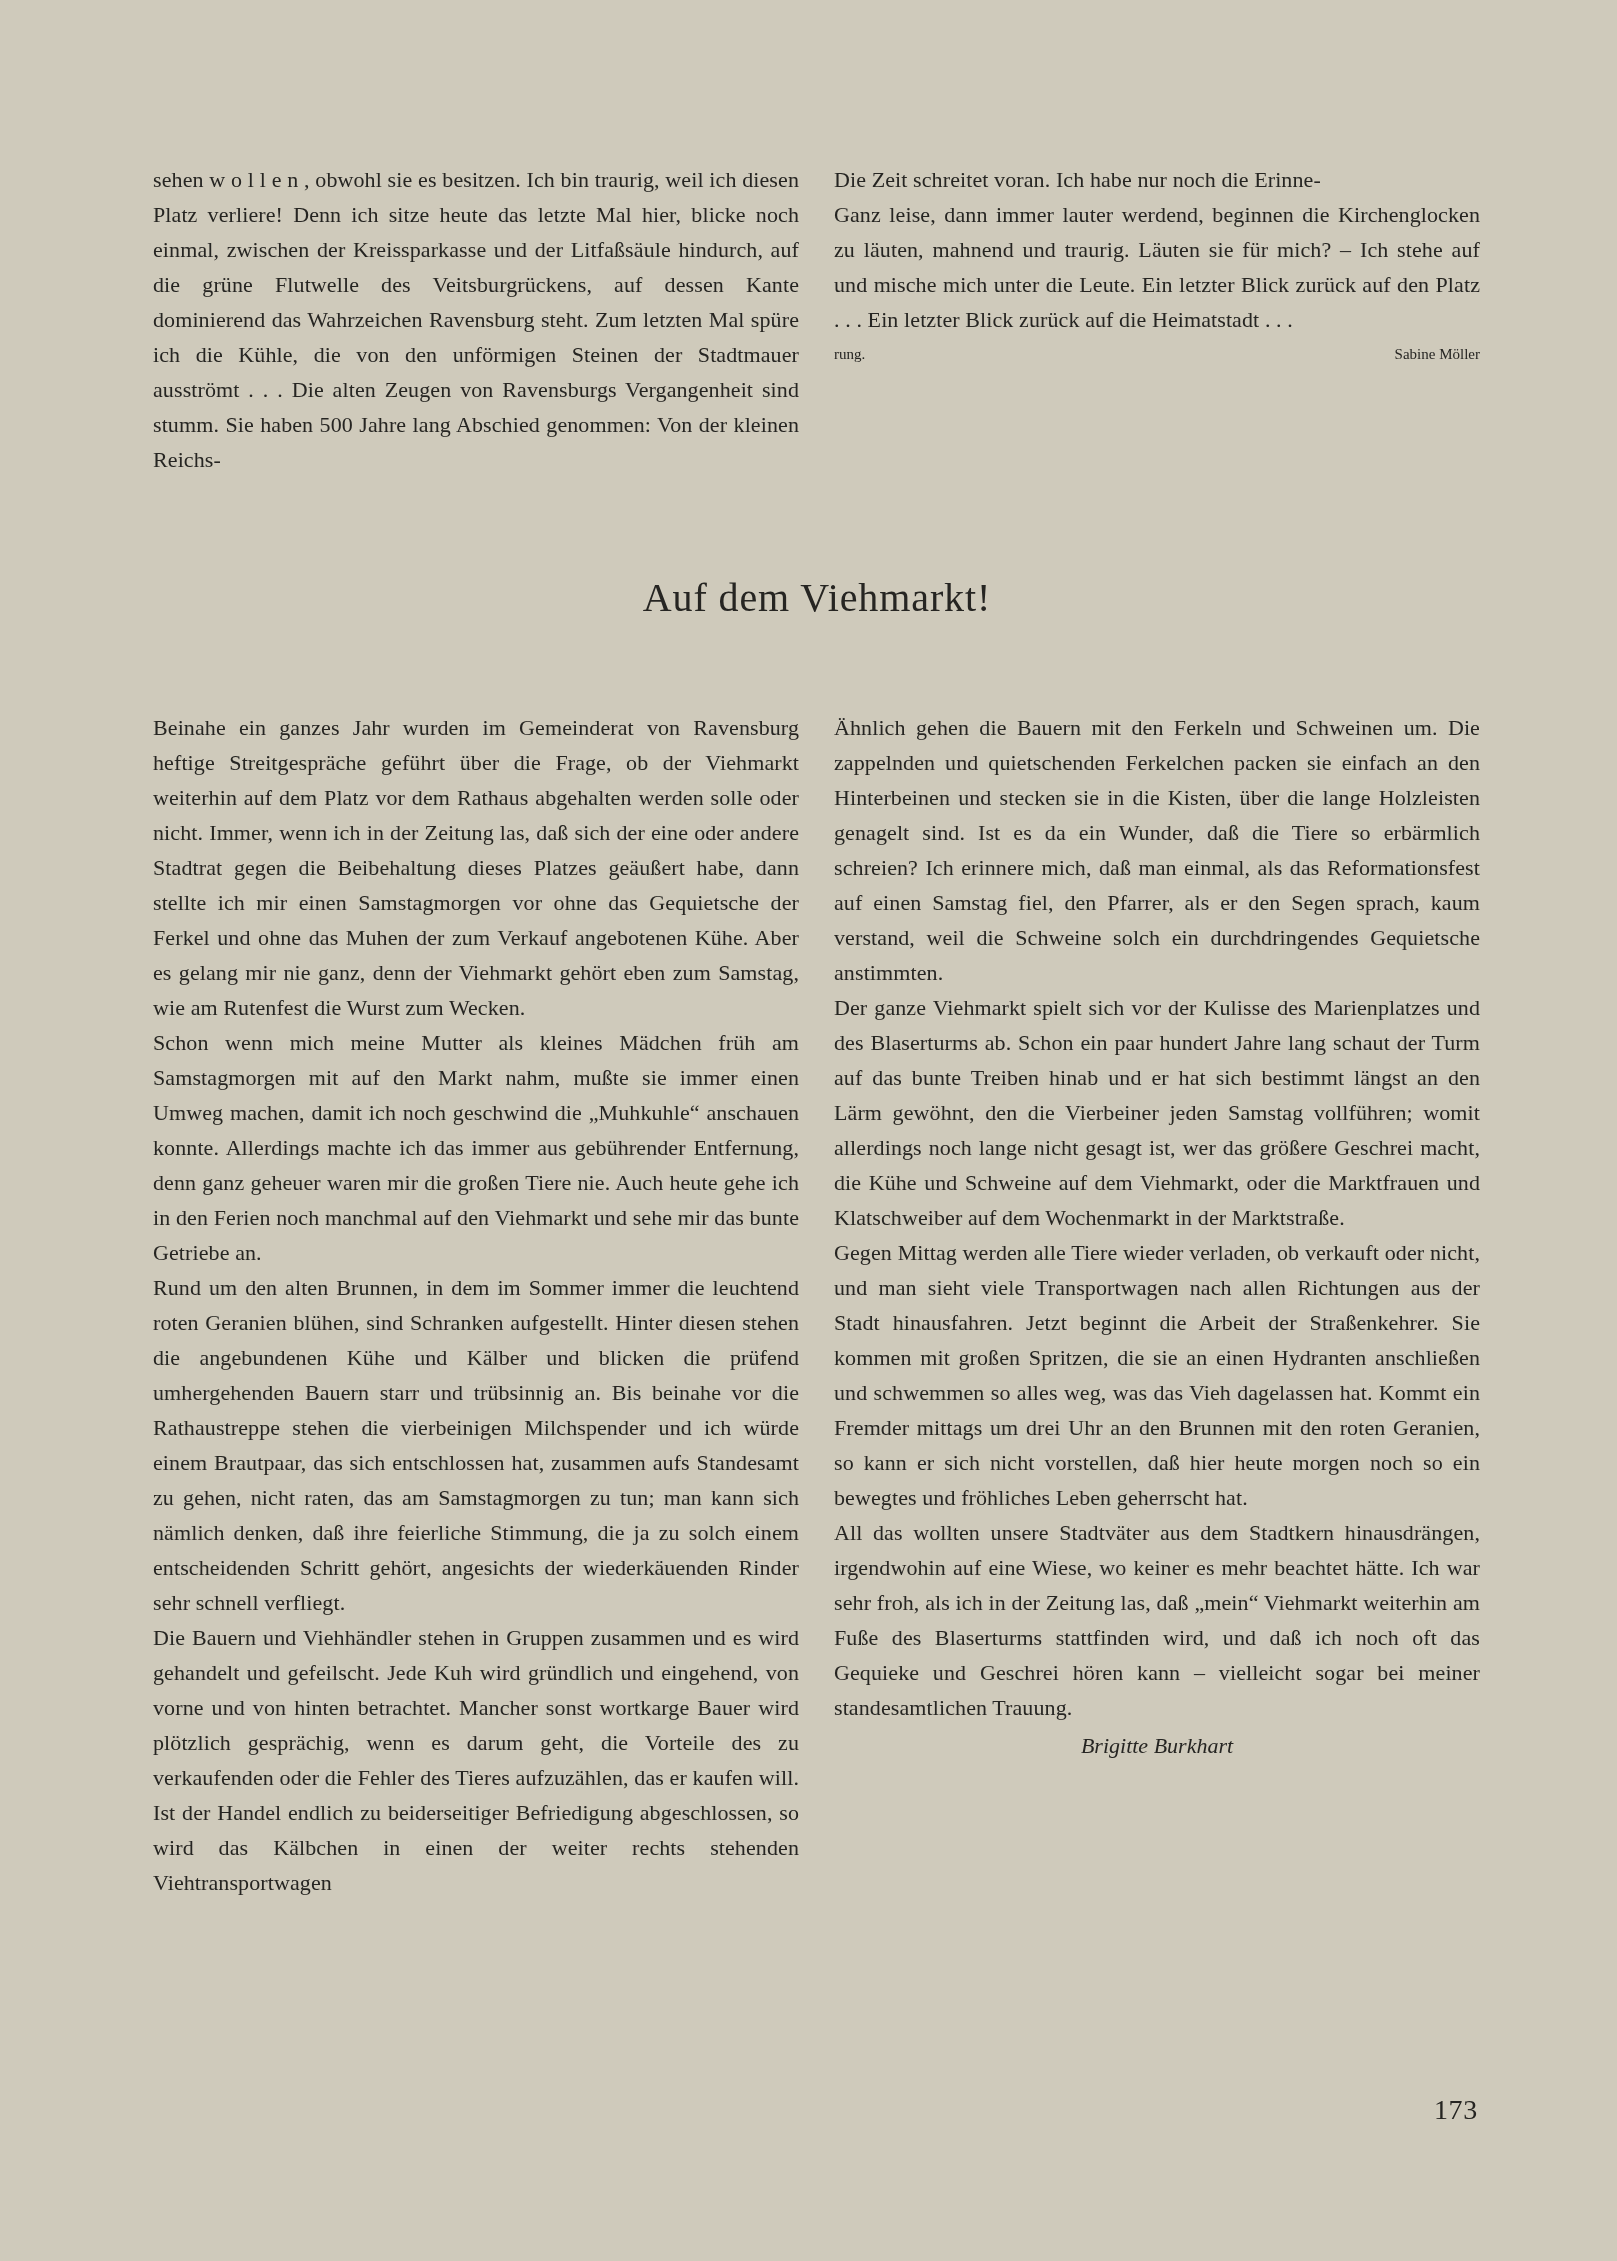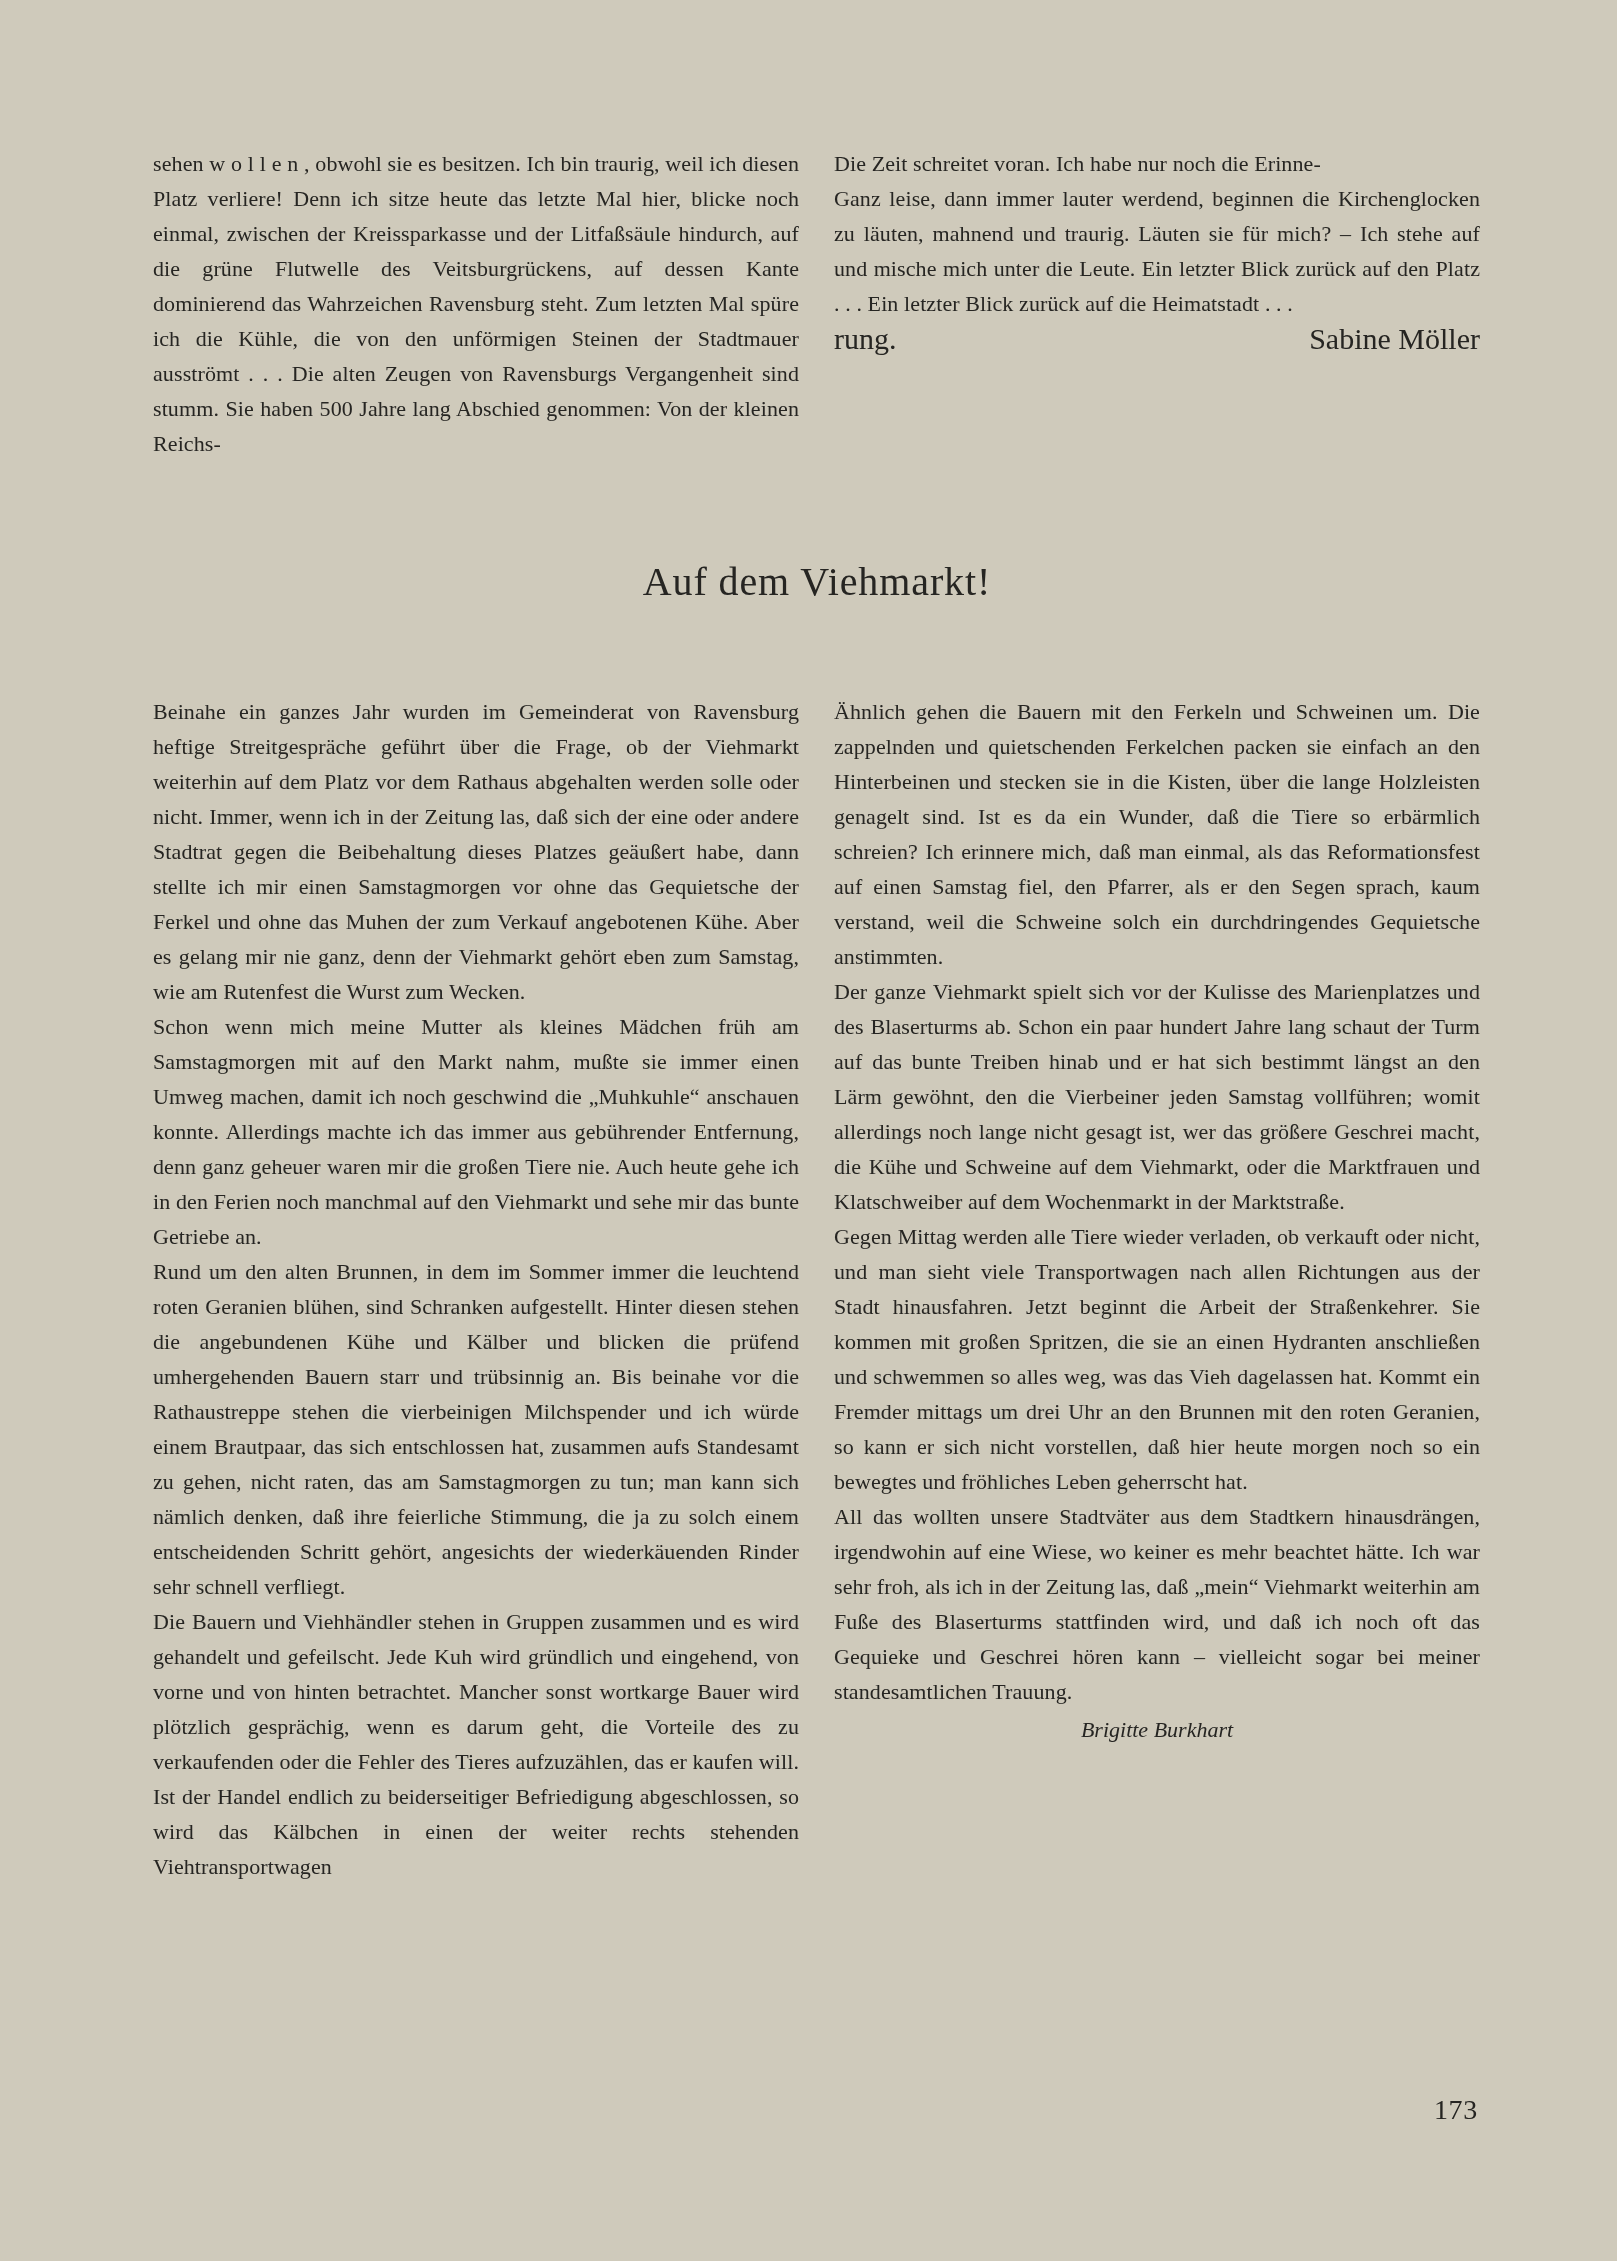--- a/index.html
+++ b/index.html
@@ -31,6 +31,7 @@
   .cols {
     display: flex;
     gap: 35px;
+    margin-top: 16px;
   }
   .col {
     width: 646px;

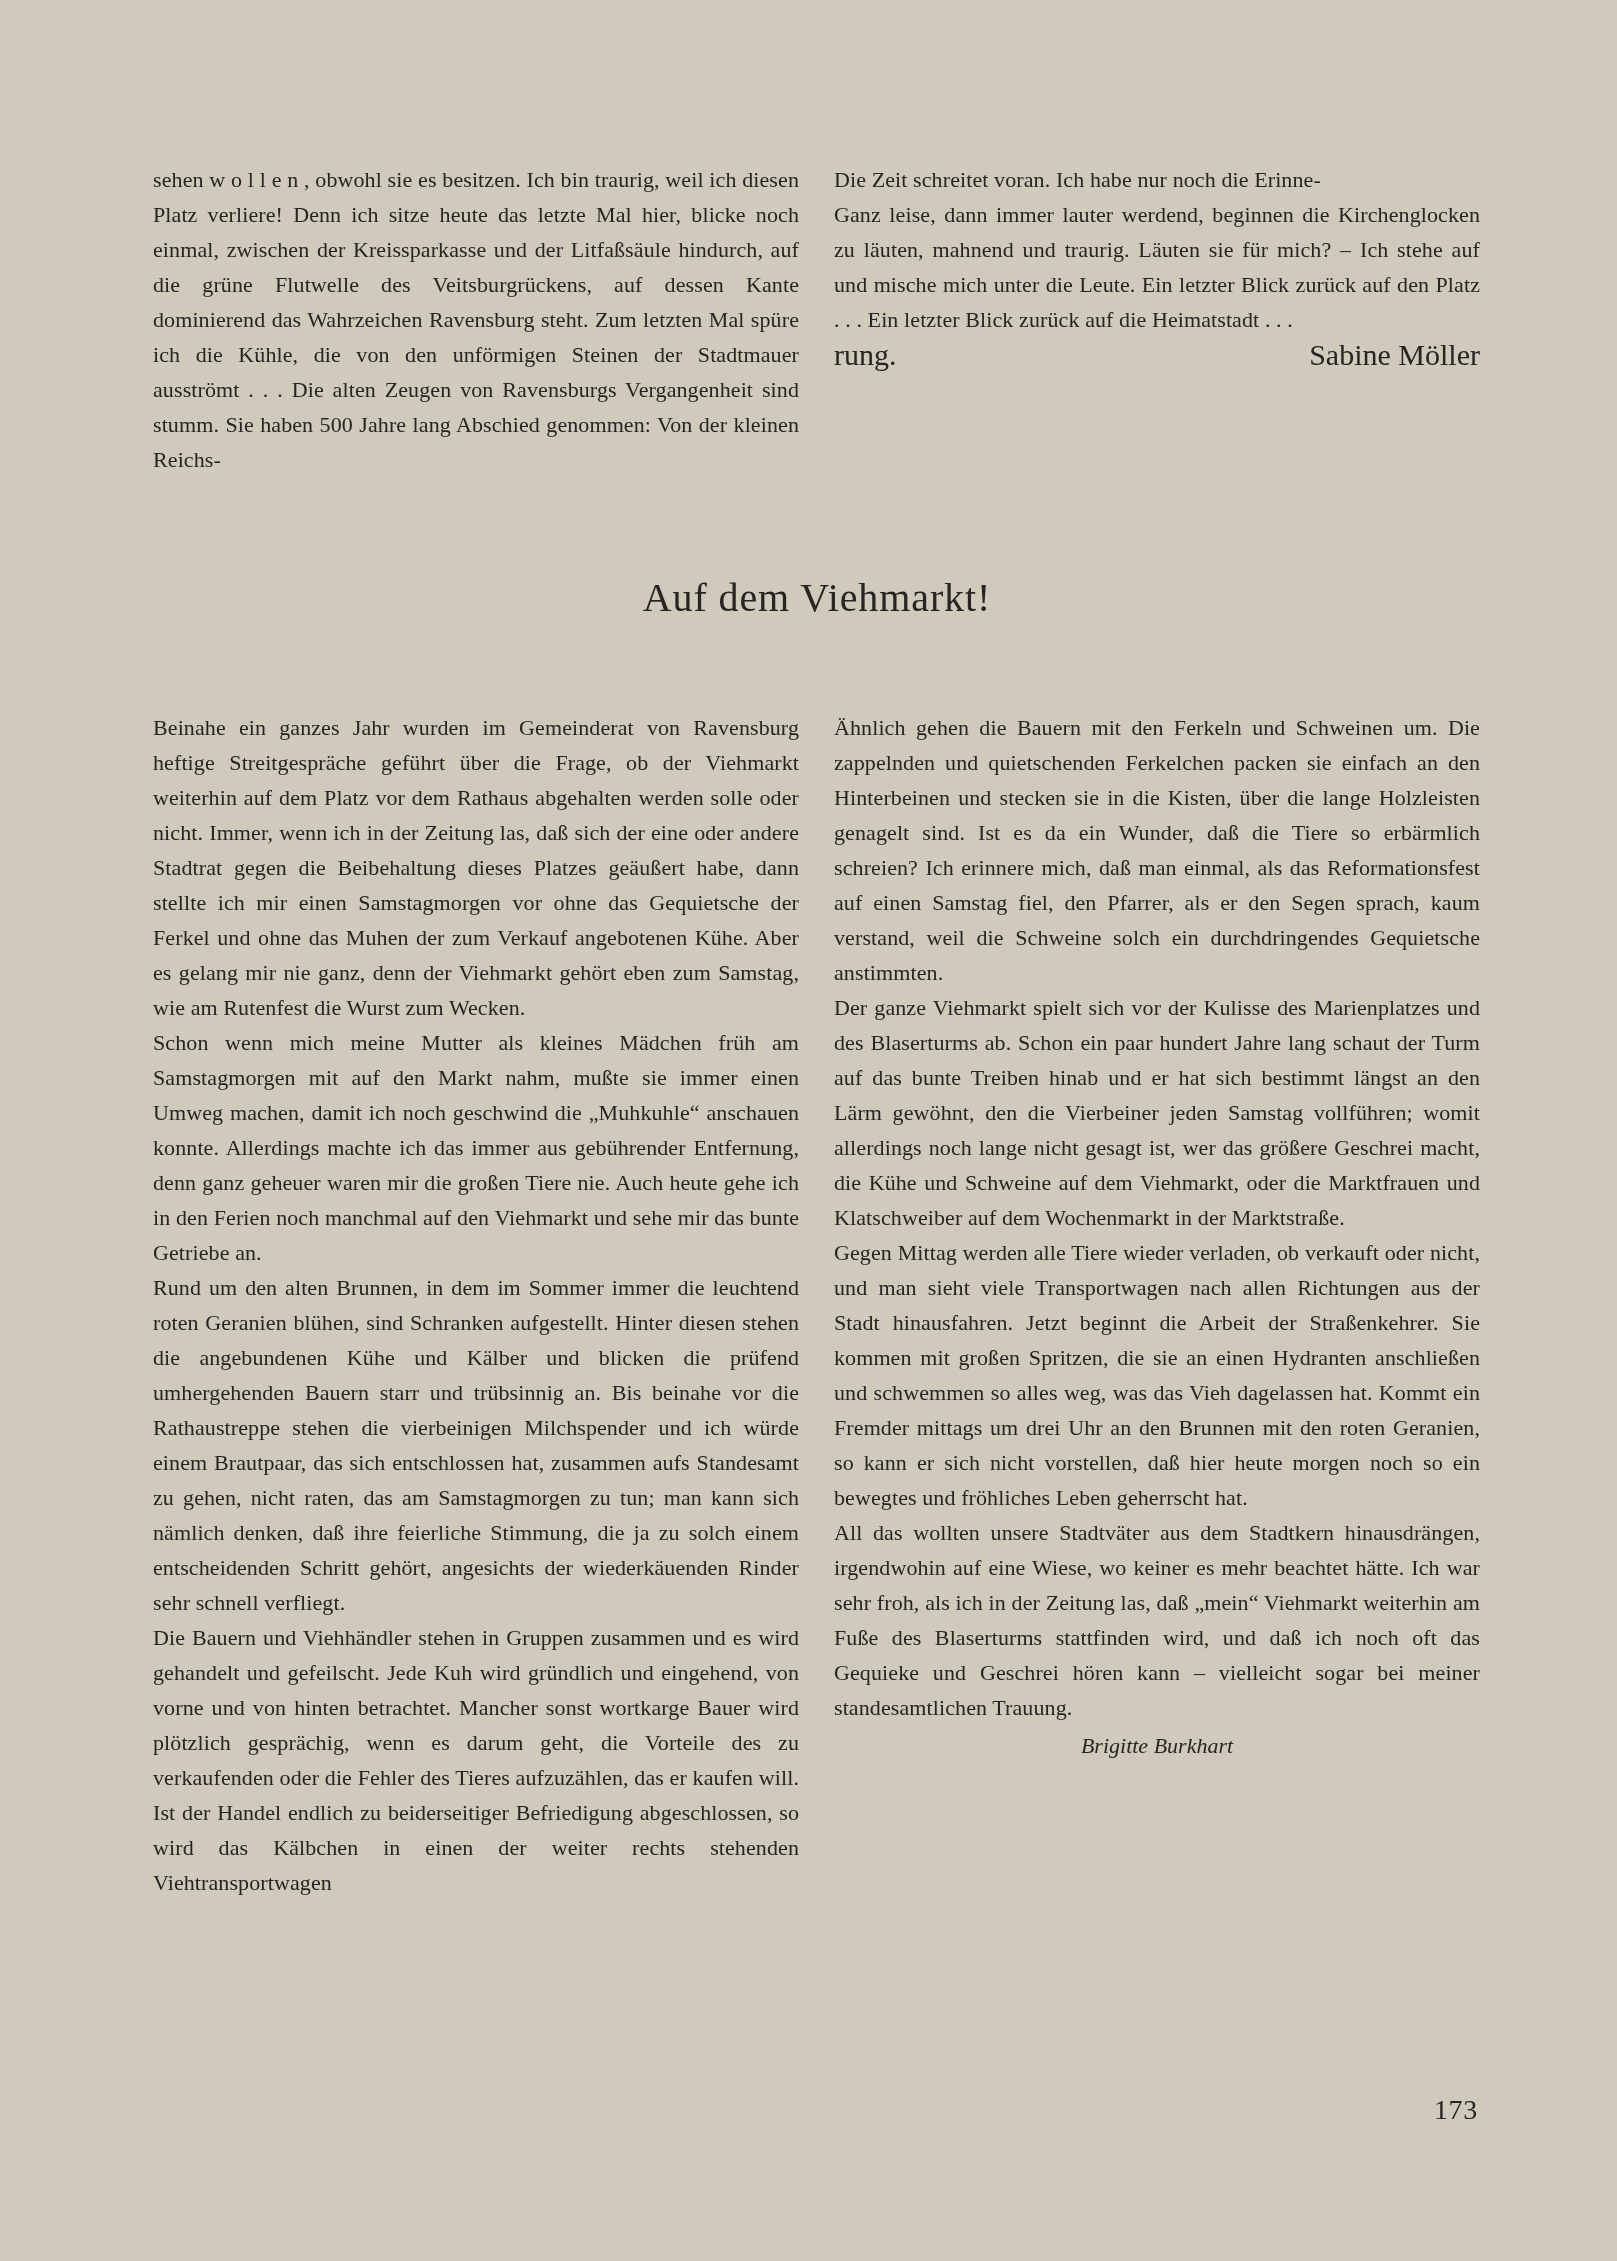--- a/index.html
+++ b/index.html
@@ -62,7 +62,7 @@
     display: flex;
     justify-content: space-between;
     align-items: flex-start;
-    font-size: 30px;
+    font-size: 15px;
     line-height: 35px;
   }
   .sig-row .italic {

